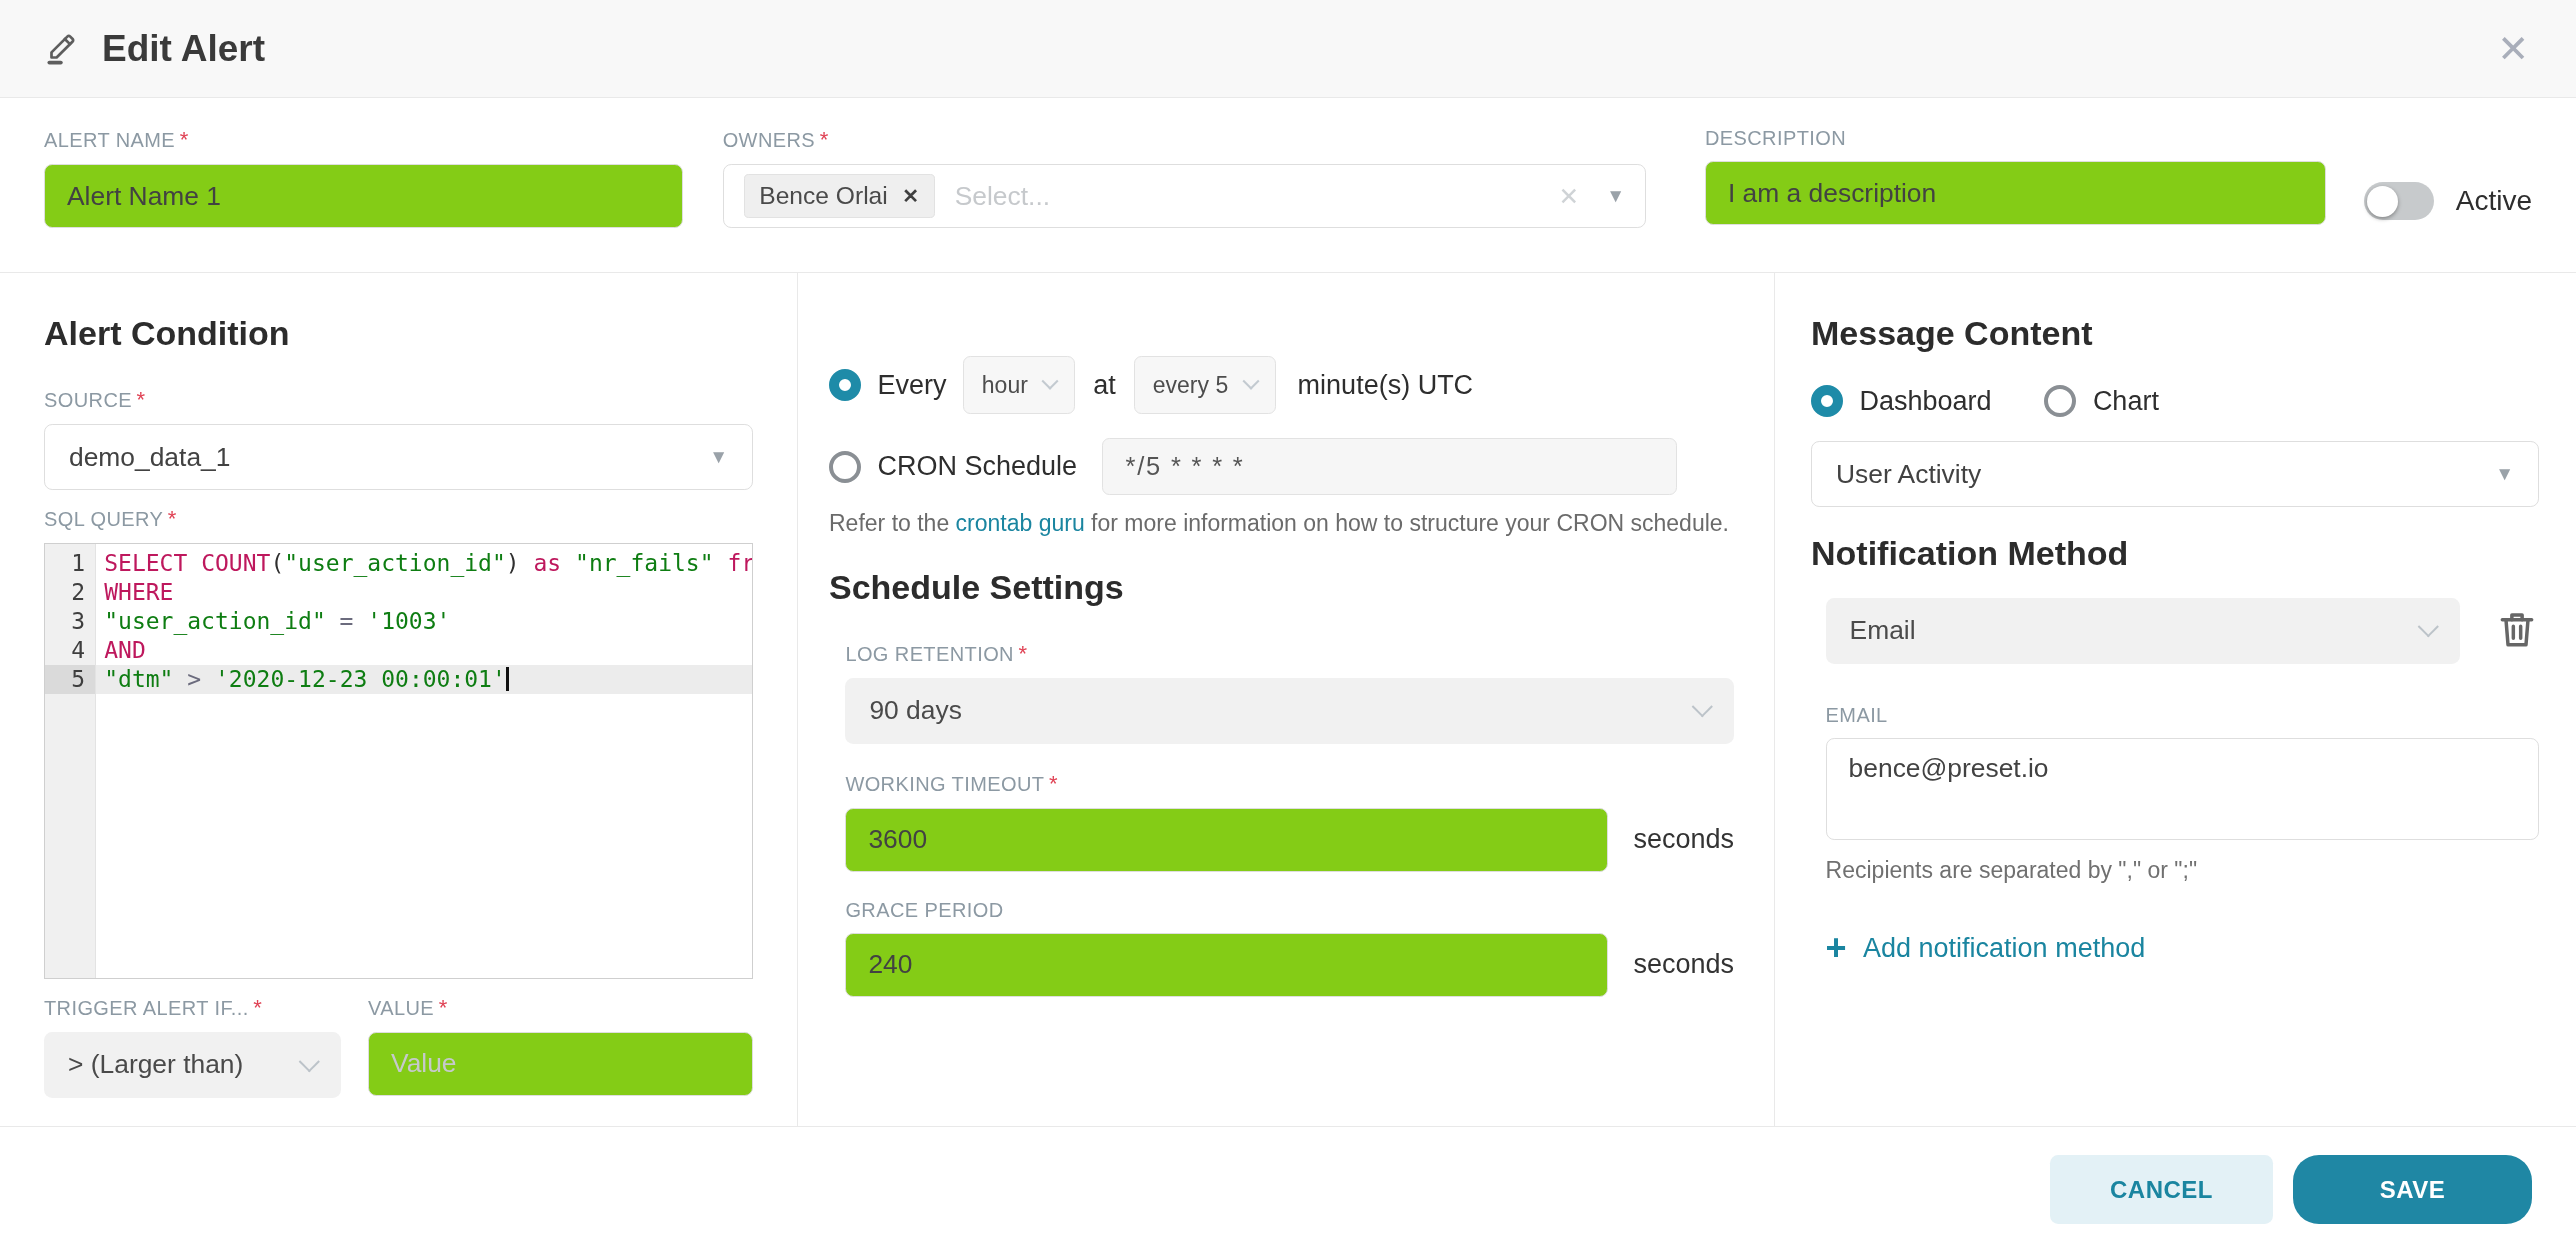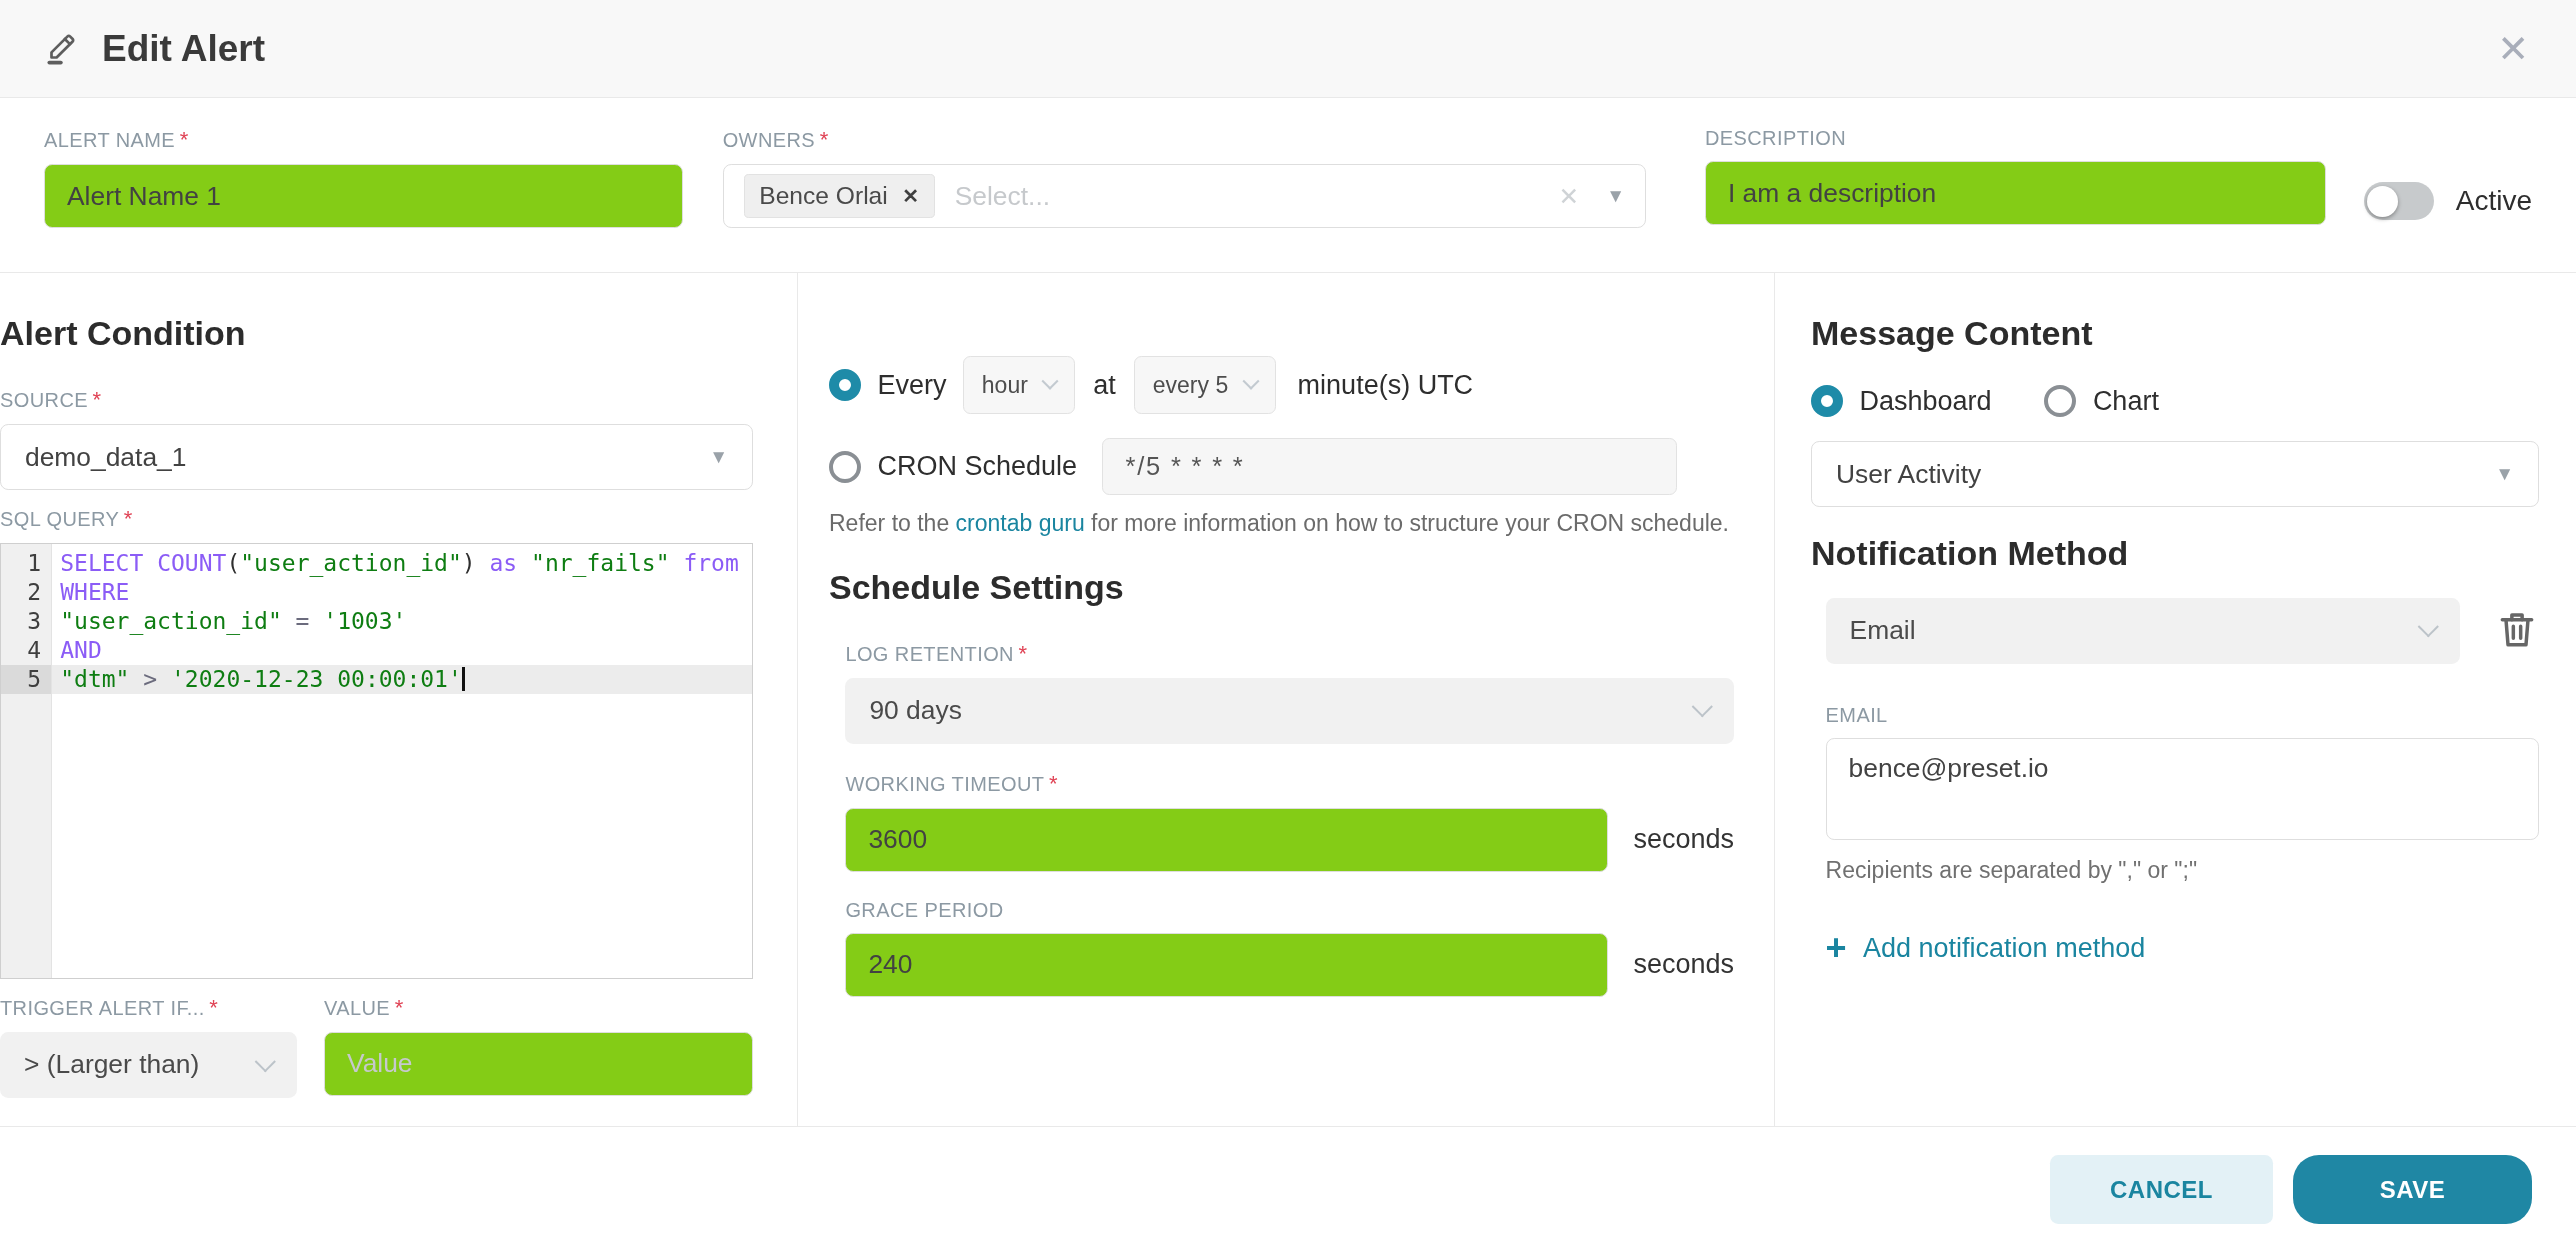--- a/index.html
+++ b/index.html
@@ -56,7 +56,7 @@
   
   .cols { height: 853px; display: grid; grid-template-columns: 798px 977px 801px; background: #fff; }
   .col { padding-top: 41px; }
-  .col1 { padding-right: 44px; border-right: 1.8px solid #e9e9e9; }
+  .col1 { padding-left: 44px; padding-right: 44px; border-right: 1.8px solid #e9e9e9; }
   .col2 { padding-left: 31px; padding-right: 40px; border-right: 1.8px solid #e9e9e9; }
   .col3 { padding-left: 36px; padding-right: 37px; }
   h2.sect { font-size: 34px; font-weight: 600; color: #2c2c2c; line-height: 38px; }

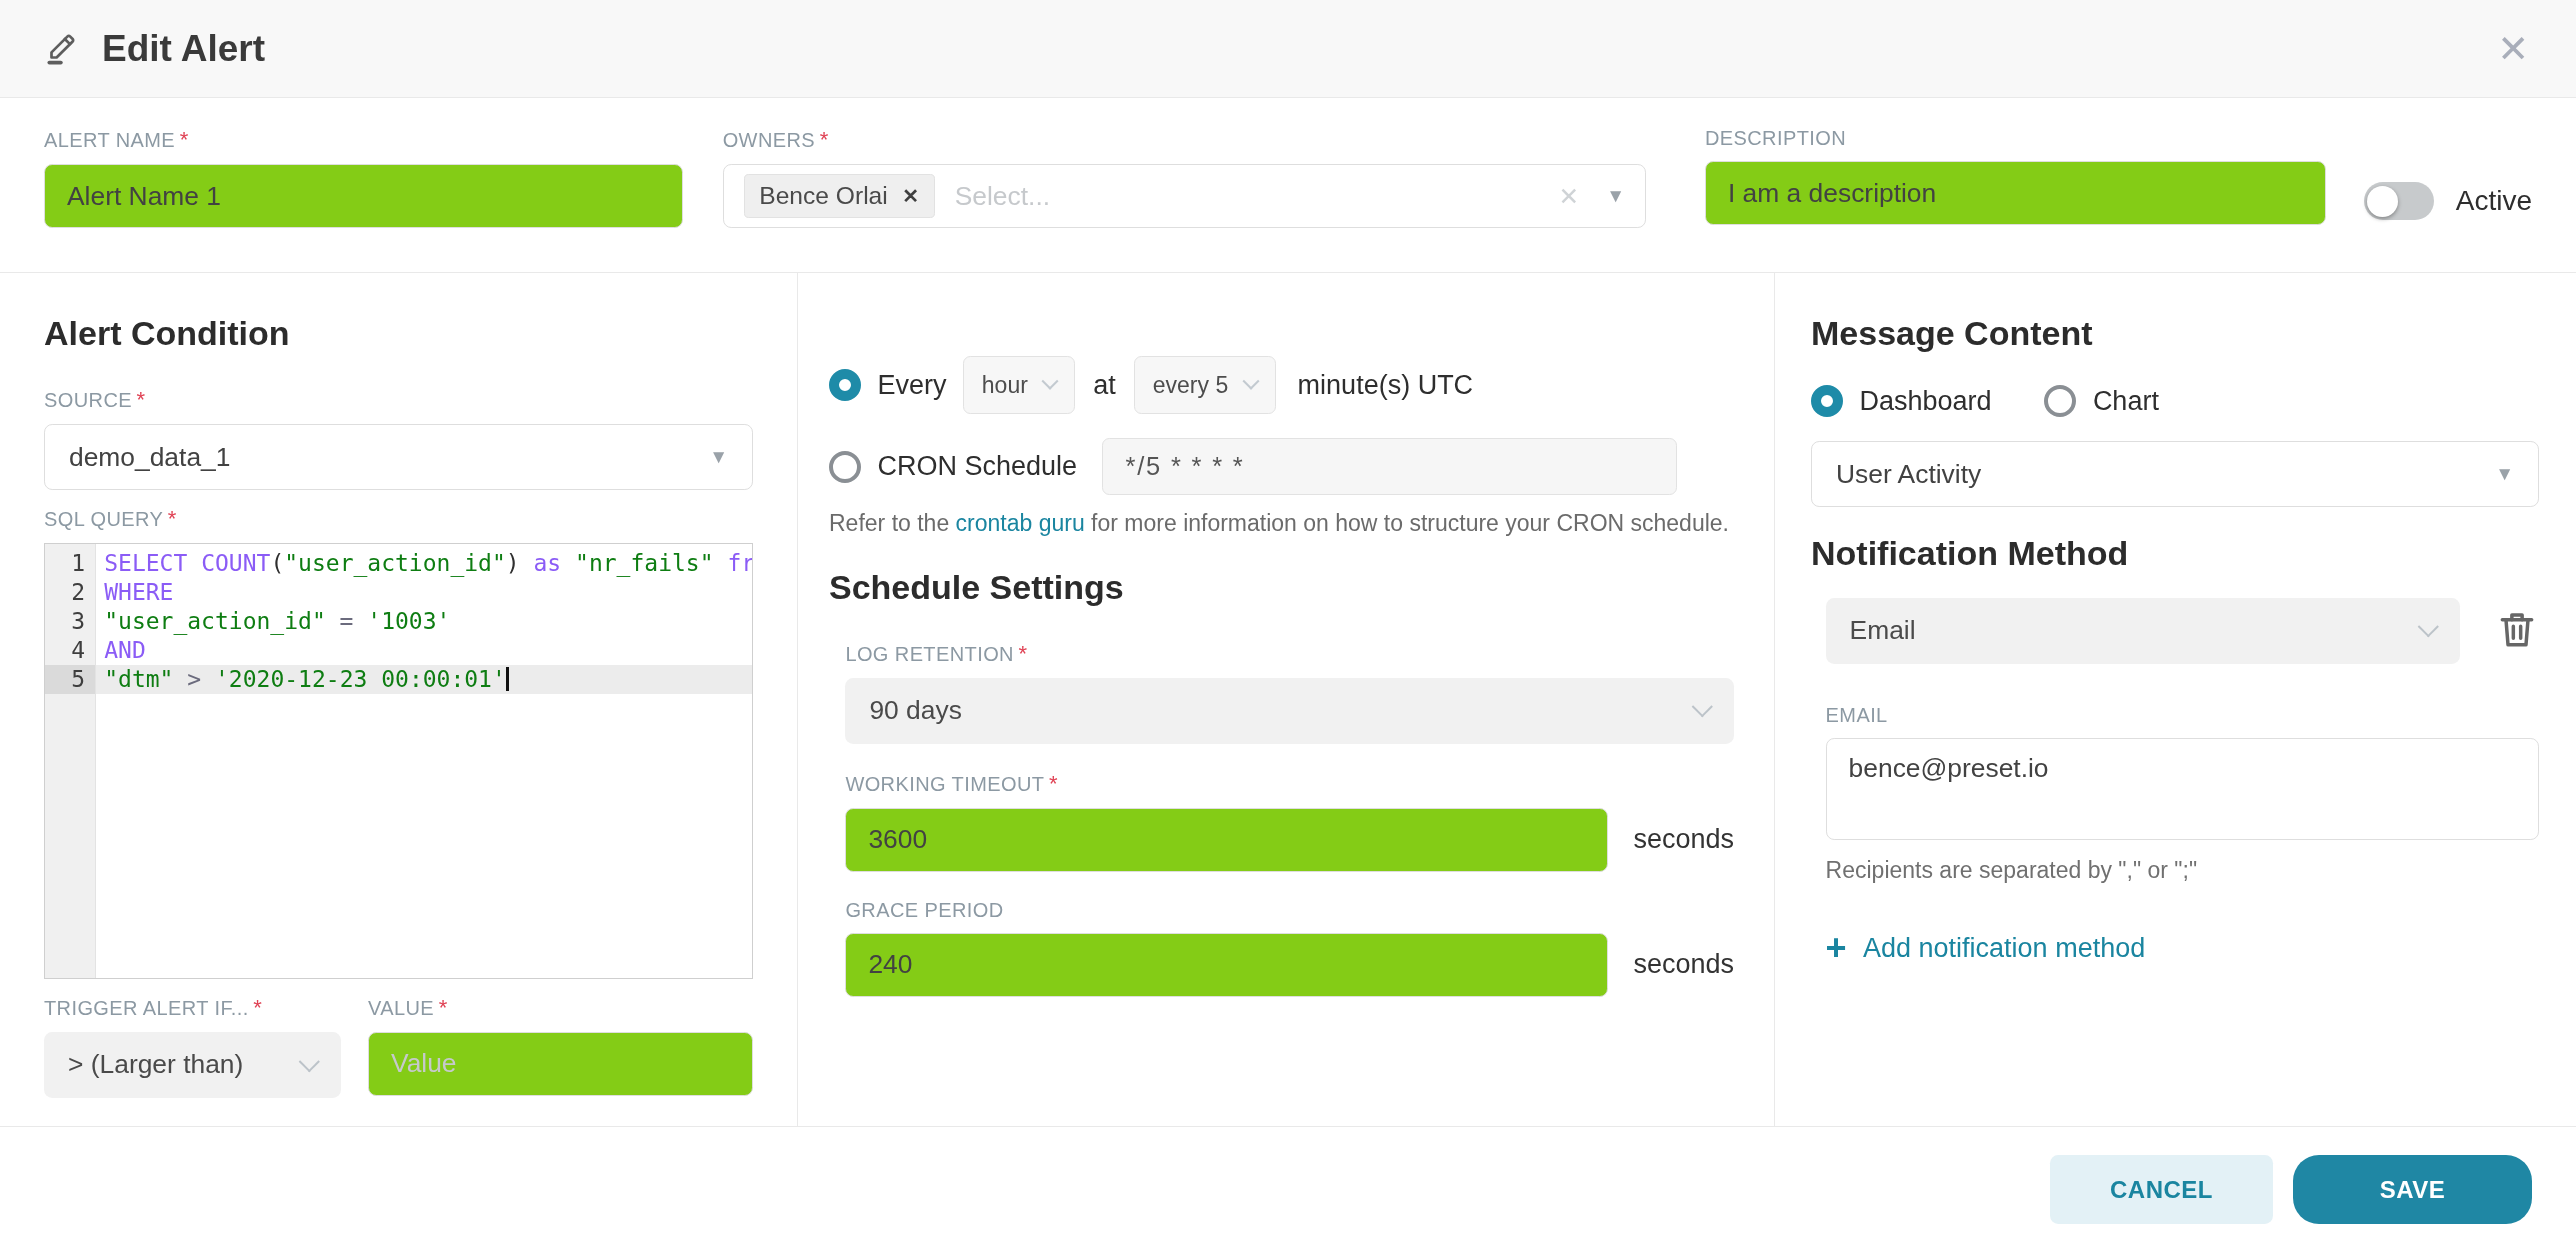--- a/index.html
+++ b/index.html
@@ -72,7 +72,7 @@
   .codearea { flex: 1; padding-top: 4.6px; overflow: hidden; }
   .code-line { white-space: pre; padding-left: 8.2px; }
   .code-line.active { background: #ececec; }
-  .tk-kw { color: #8b5cf6; } .tk-str { color: #0e7d12; } .tk-op { color: #6b6b7d; } .tk-pl { color: #2f2f2f; }
+  .tk-kw { color: #be185d; } .tk-str { color: #0e7d12; } .tk-op { color: #6b6b7d; } .tk-pl { color: #2f2f2f; }
   .cursor { display: inline-block; width: 2.7px; height: 24px; background: #111; vertical-align: -3.6px; }
   .trig-row { margin-top: 15.5px; display: flex; gap: 27px; }
   .trig-sel { width: 297px; }

